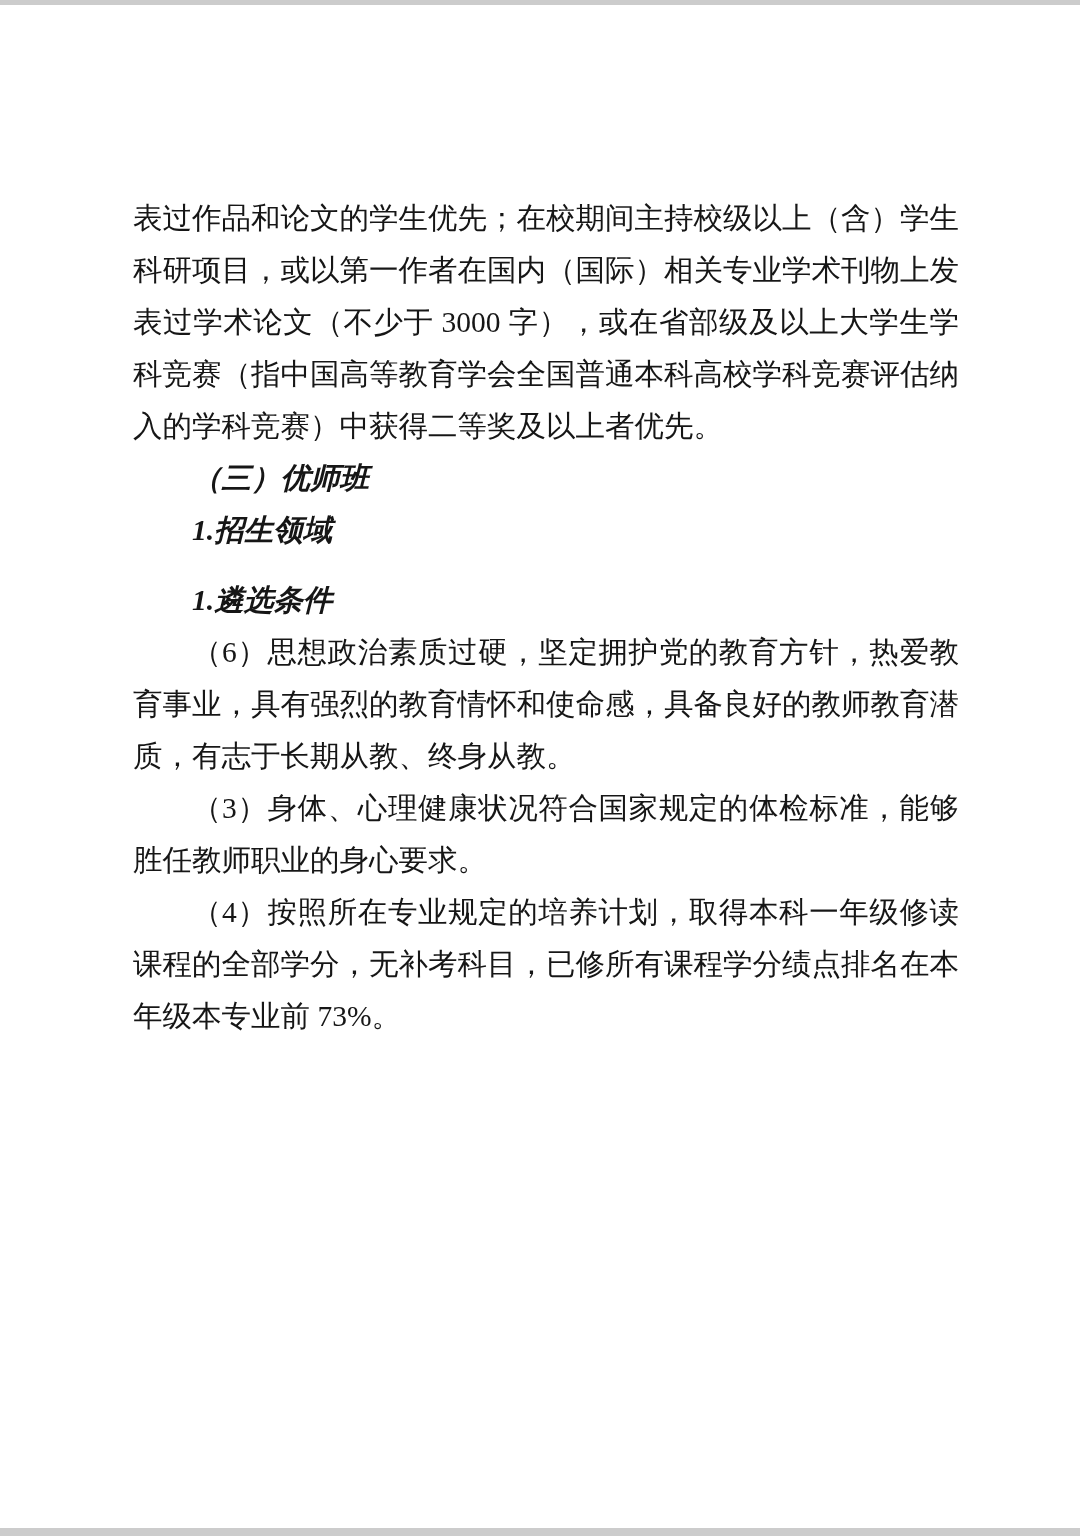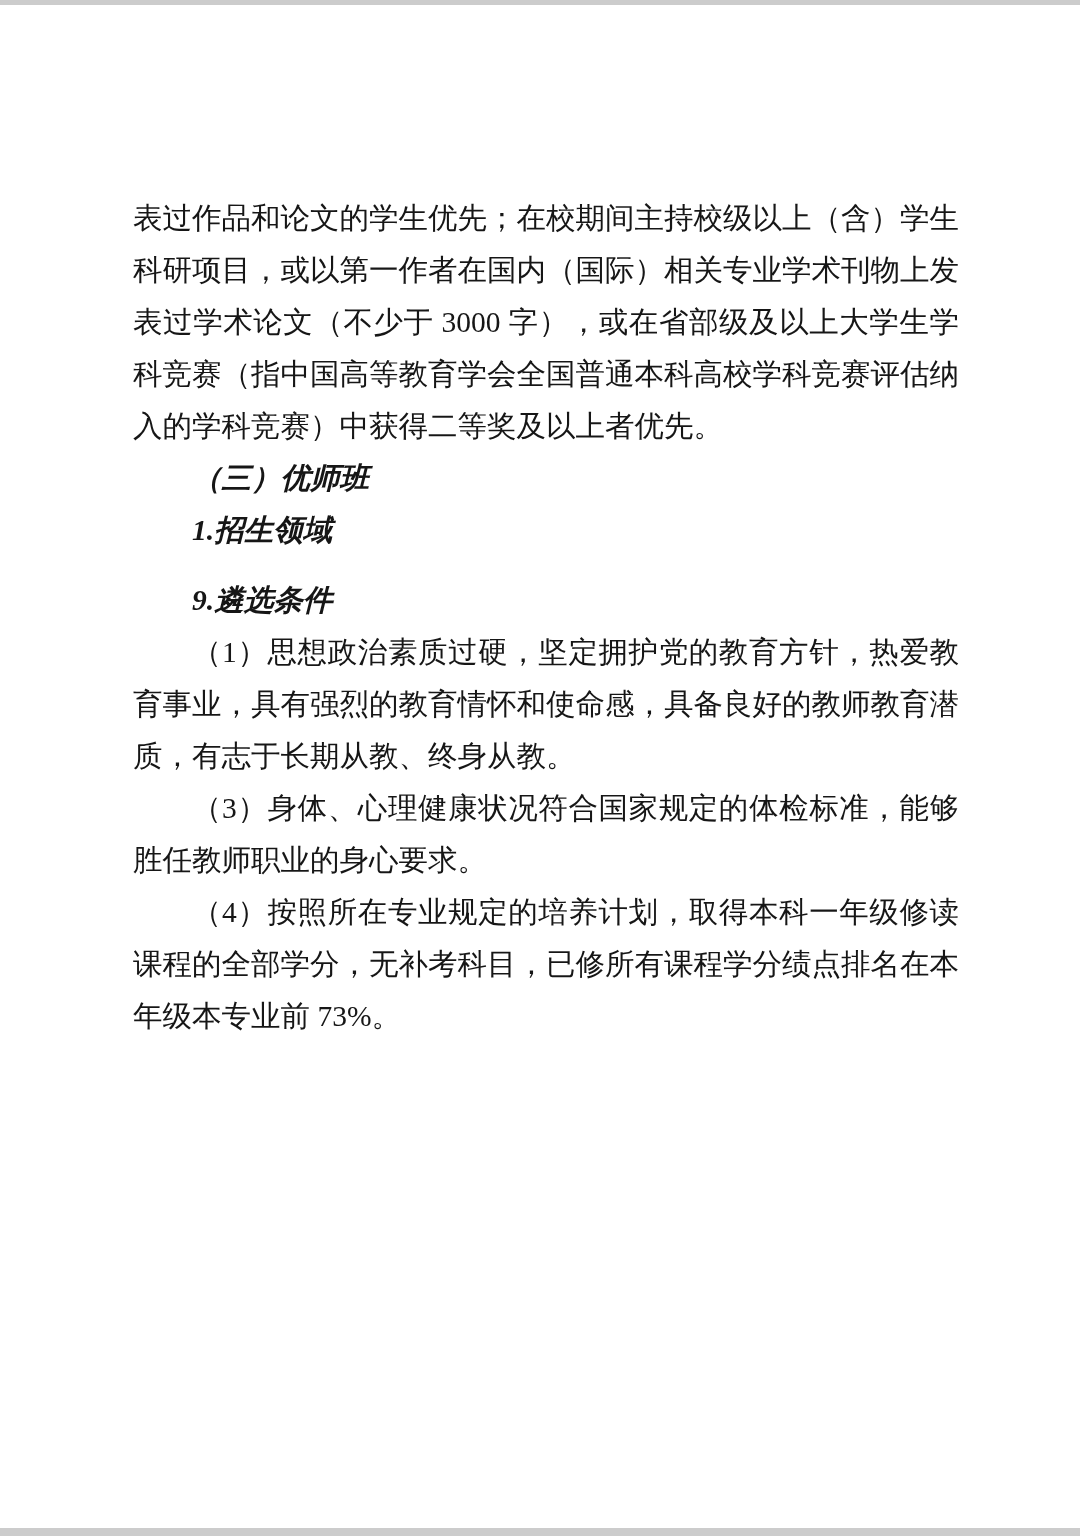--- a/index.html
+++ b/index.html
@@ -70,7 +70,7 @@
   <p class="heading">1.招生领域</p>
 
 
-  <p class="heading spaced">9.遴选条件</p>
+  <p class="heading spaced">1.遴选条件</p>
 
   <p class="para">（1）思想政治素质过硬，坚定拥护党的教育方针，热爱教育事业，具有强烈的教育情怀和使命感，具备良好的教师教育潜质，有志于长期从教、终身从教。</p>
 

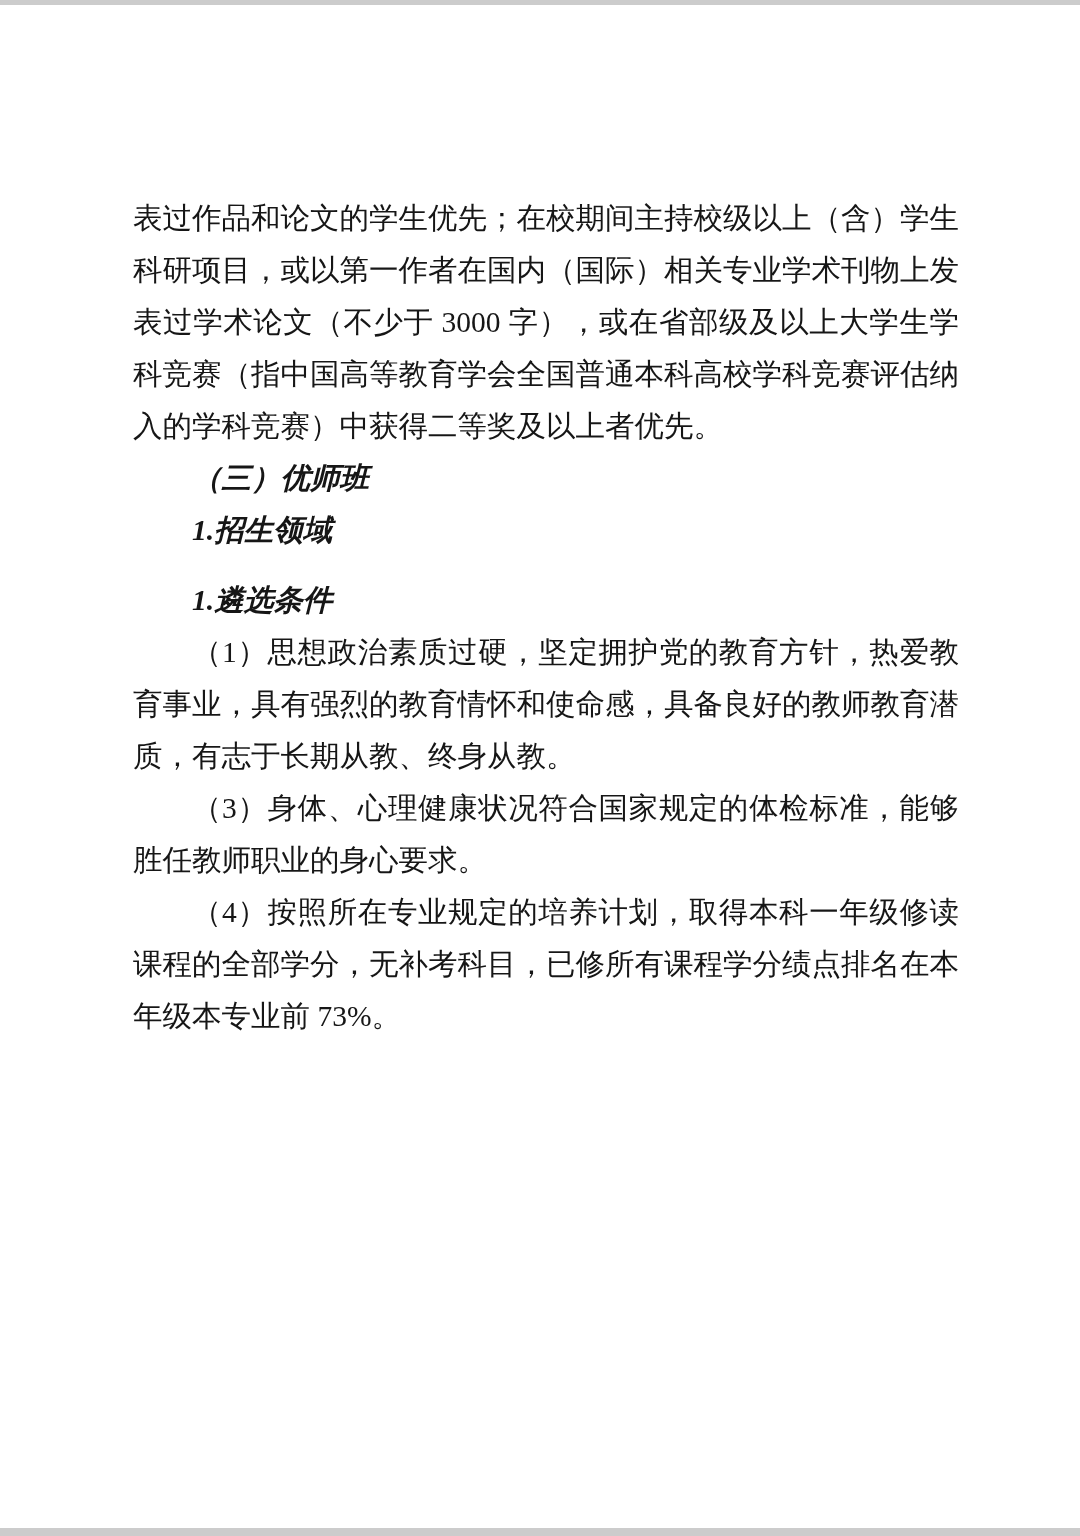--- a/index.html
+++ b/index.html
@@ -72,7 +72,7 @@
 
   <p class="heading spaced">1.遴选条件</p>
 
-  <p class="para">（1）思想政治素质过硬，坚定拥护党的教育方针，热爱教育事业，具有强烈的教育情怀和使命感，具备良好的教师教育潜质，有志于长期从教、终身从教。</p>
+  <p class="para">（6）思想政治素质过硬，坚定拥护党的教育方针，热爱教育事业，具有强烈的教育情怀和使命感，具备良好的教师教育潜质，有志于长期从教、终身从教。</p>
 
 
   <p class="para">（3）身体、心理健康状况符合国家规定的体检标准，能够胜任教师职业的身心要求。</p>

